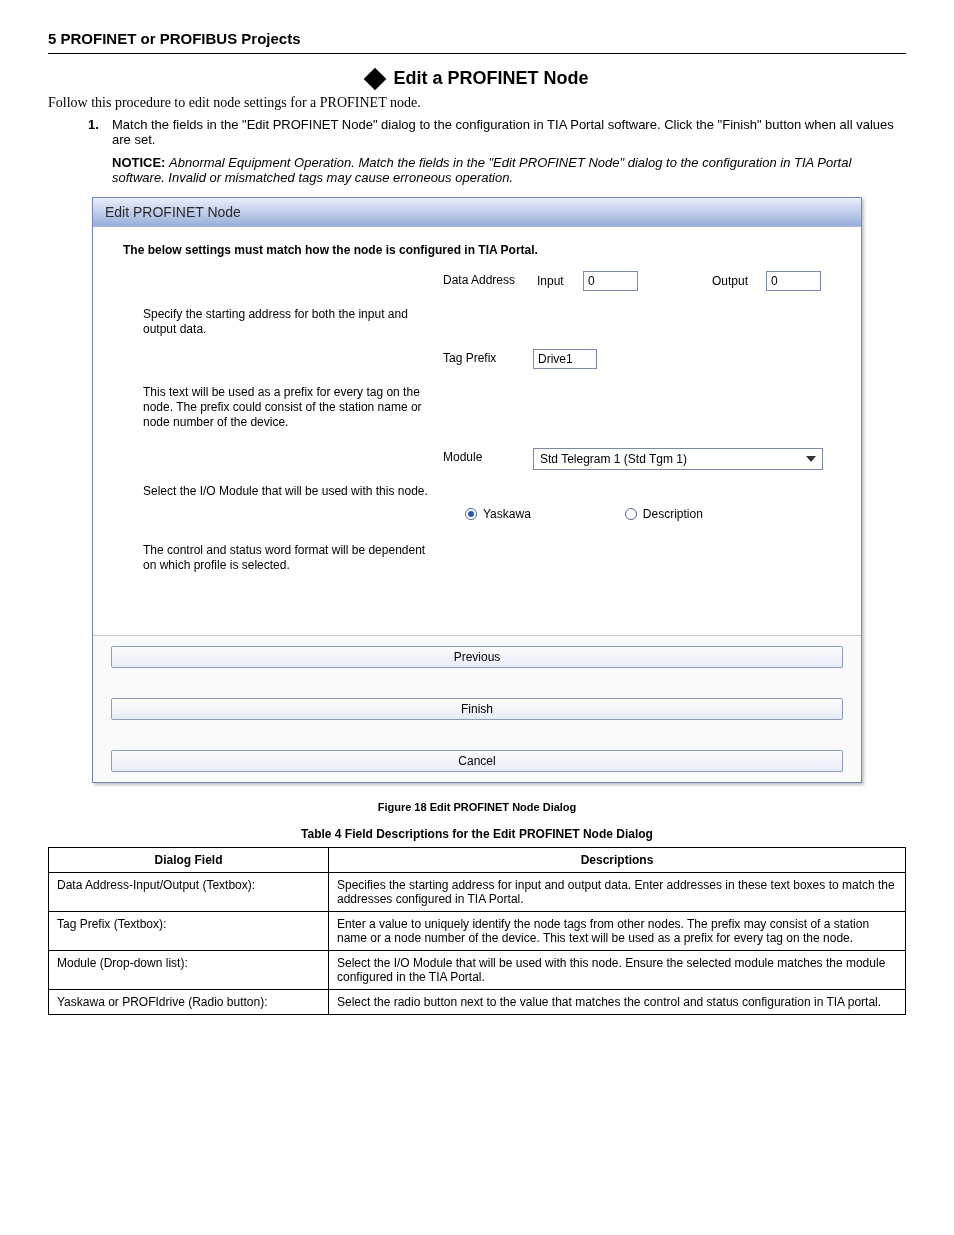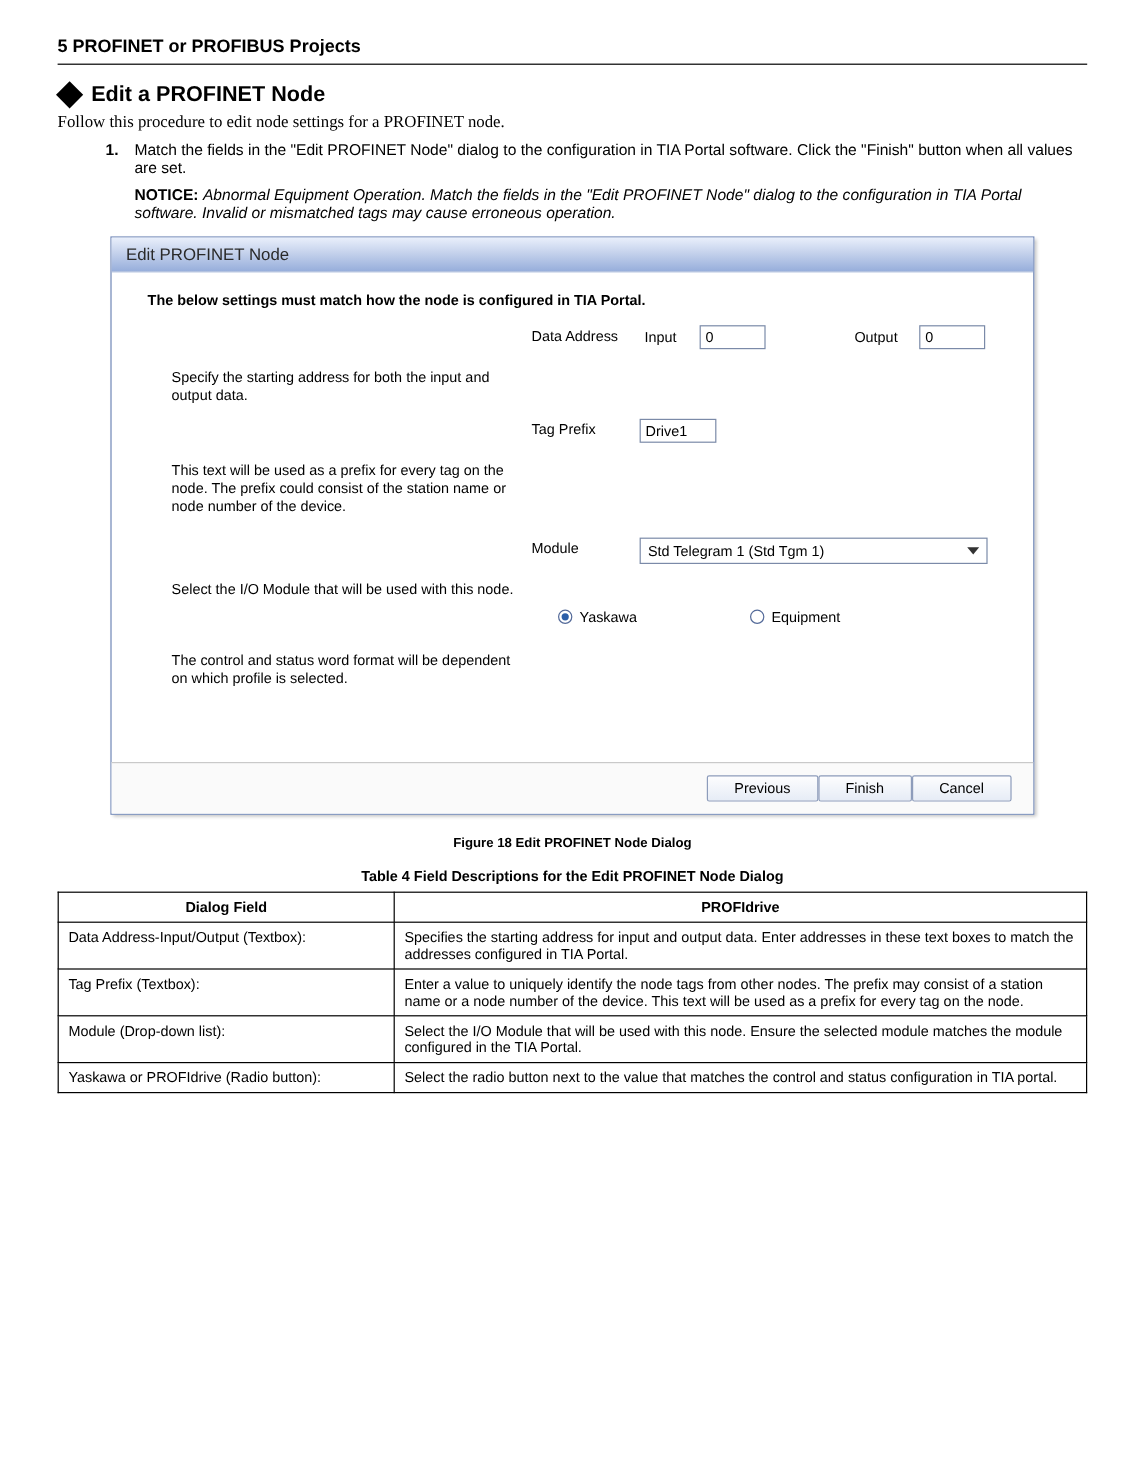--- a/index.html
+++ b/index.html
@@ -25,6 +25,7 @@
     display: flex;
     align-items: center;
     margin: 8px 0 6px 0;
+    justify-content: center;
   }
   .diamond {
     width: 16px;

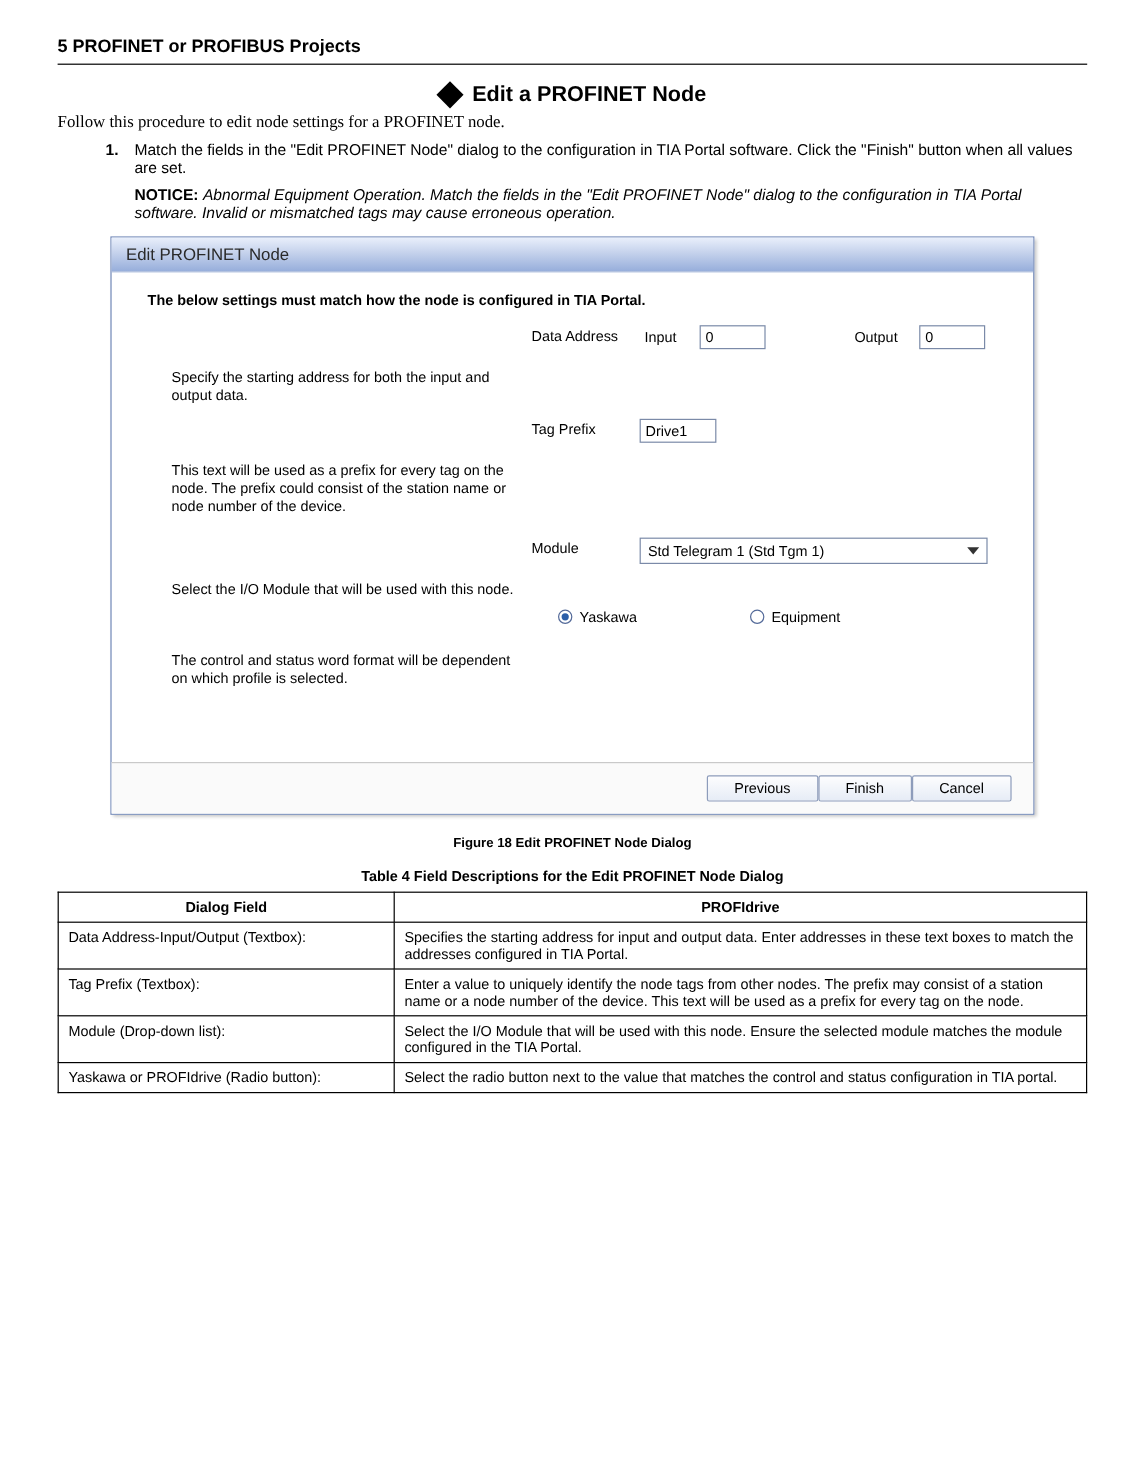--- a/index.html
+++ b/index.html
@@ -302,7 +302,7 @@
             </div>
             <div class="radio" style="margin-left:70px">
               <span class="rdot"></span>
-              <span>Equipment</span>
+              <span>Description</span>
             </div>
           </div>
         </div>

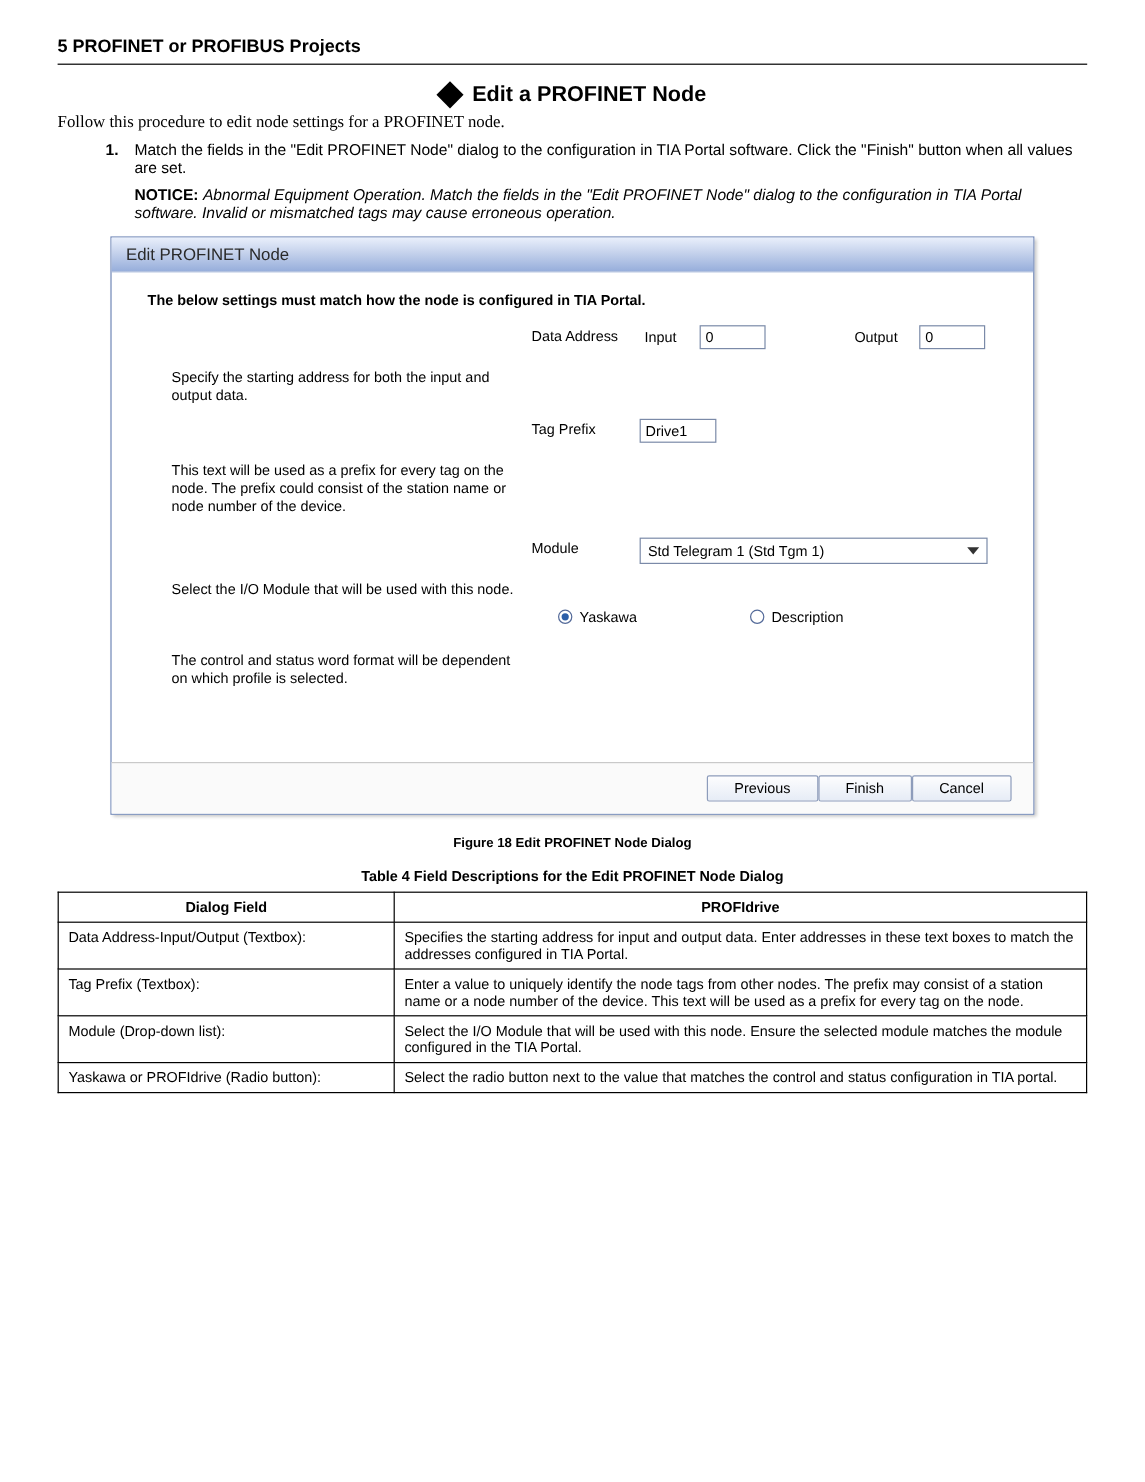--- a/index.html
+++ b/index.html
@@ -175,7 +175,9 @@
     padding: 10px 18px;
     display: flex;
     justify-content: flex-end;
+    gap: 30px;
     background: #fafafa;
+    flex-direction: column;
   }
   .dlg-btn {
     border: 1px solid #8d9cbb;

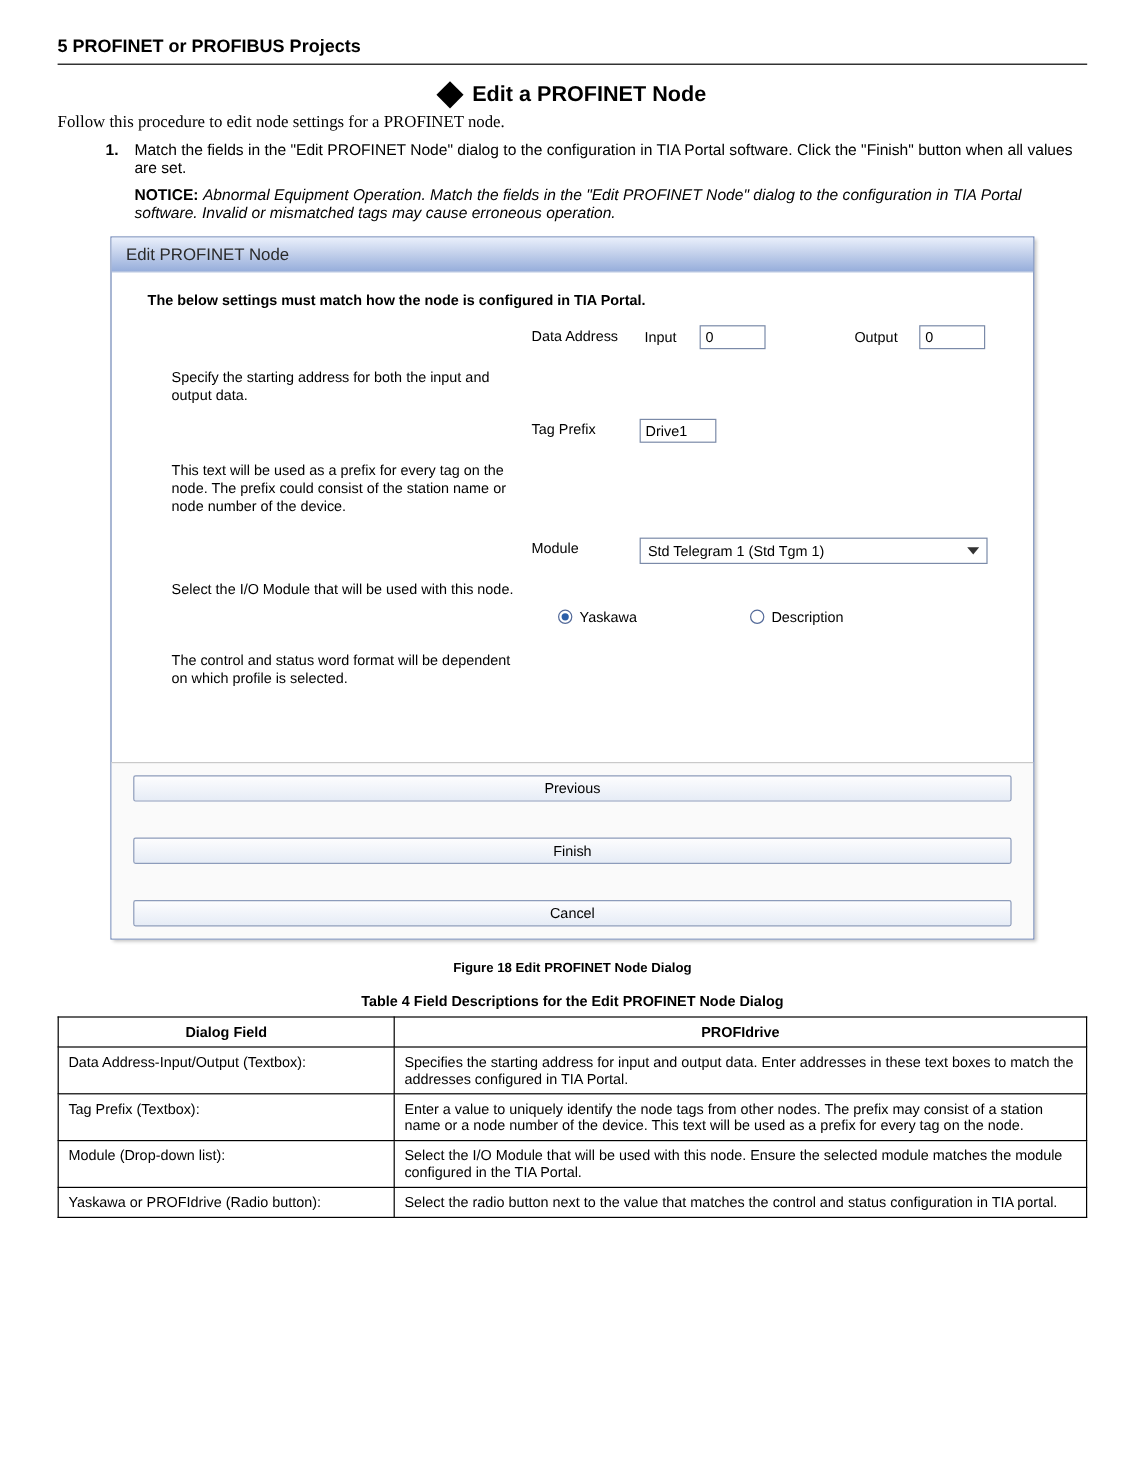--- a/index.html
+++ b/index.html
@@ -326,7 +326,7 @@
     <thead>
       <tr>
         <th>Dialog Field</th>
-        <th>PROFIdrive</th>
+        <th>Descriptions</th>
       </tr>
     </thead>
     <tbody>

